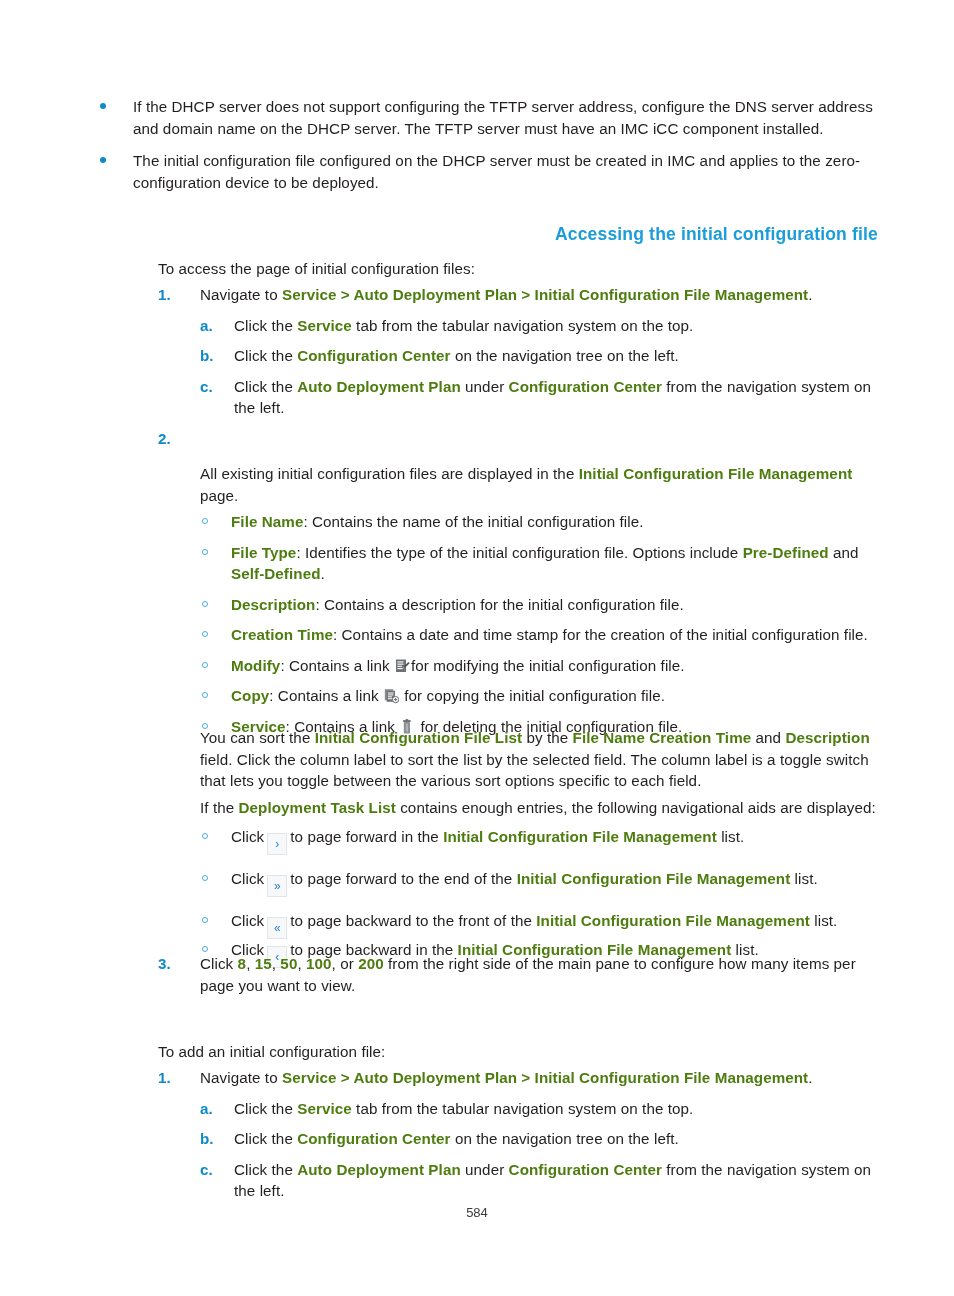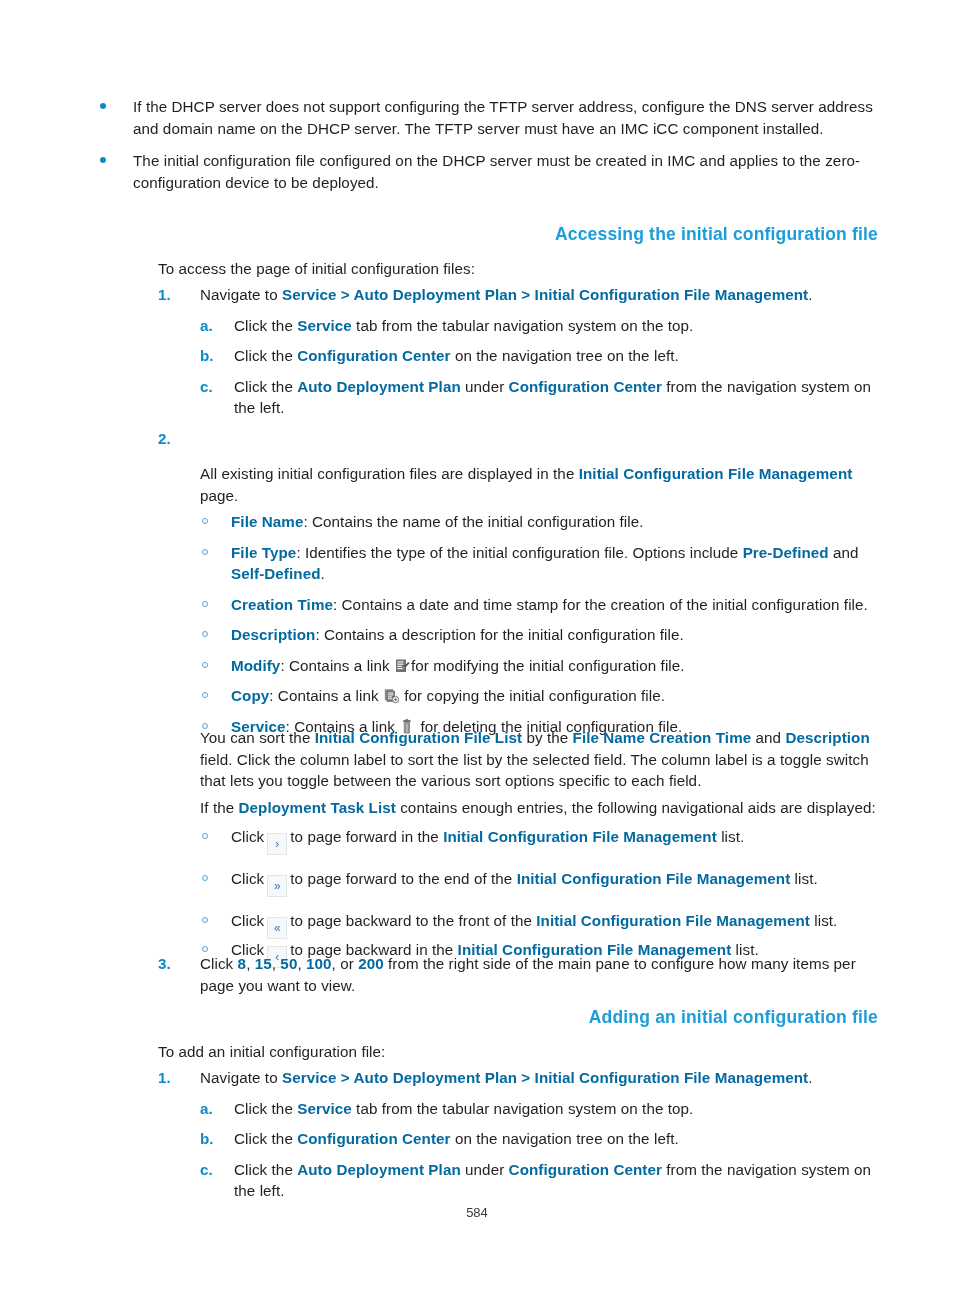--- a/index.html
+++ b/index.html
@@ -32,7 +32,7 @@
   }
   b, .b {
     font-weight: bold;
-    color: #0369a1;
+    color: #4d7c0f;
   }
 
   

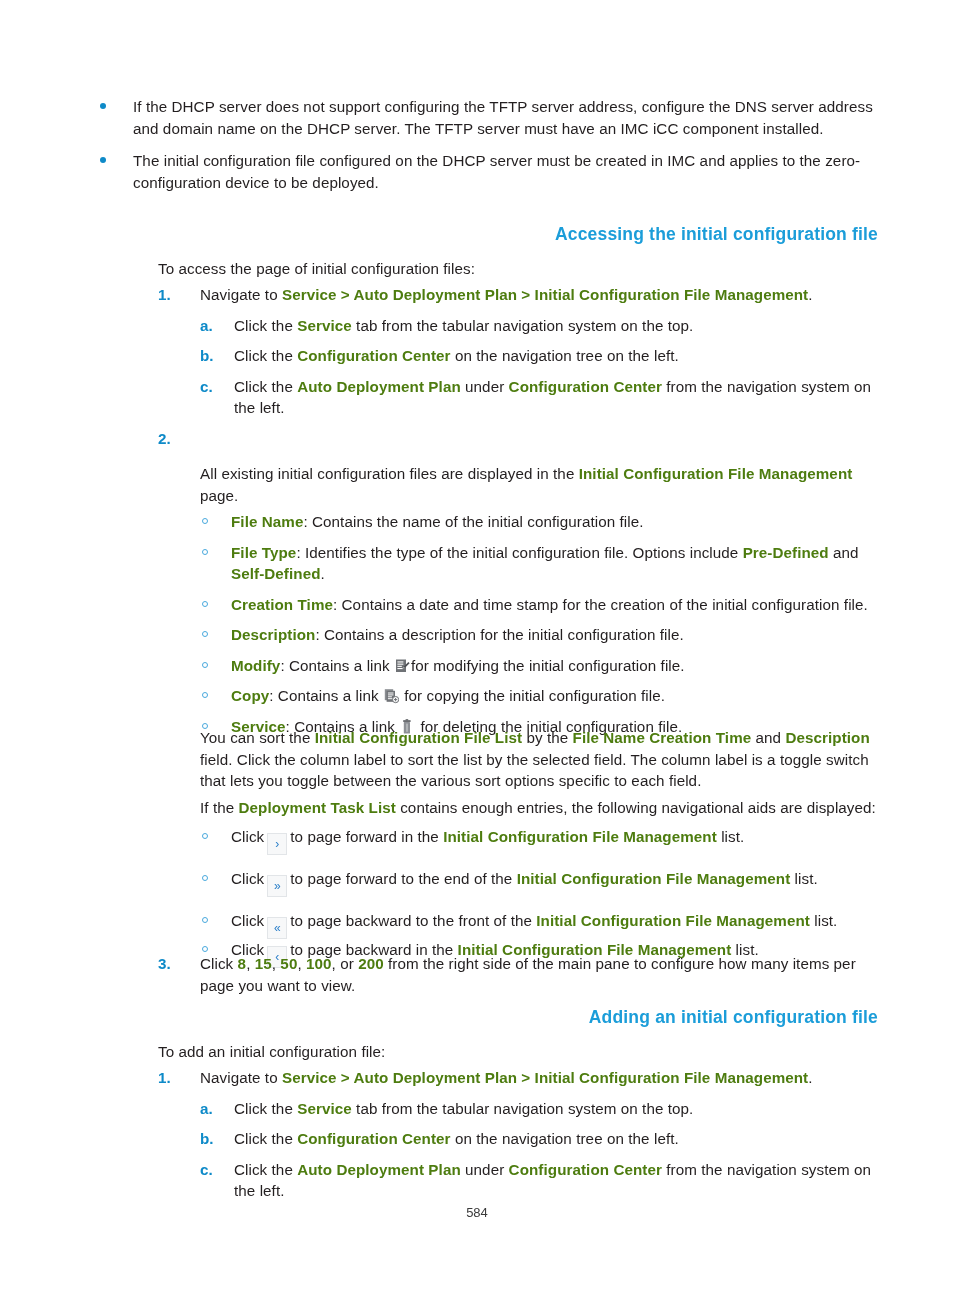--- a/index.html
+++ b/index.html
@@ -244,12 +244,12 @@
 
       <li class="circle-item body-text">
         <span class="ocircle"></span>
+        <span><span class="b">Description</span><span>: Contains a description for the initial configuration file.</span></span>
+      </li>
+
+      <li class="circle-item body-text">
+        <span class="ocircle"></span>
         <span><span class="b">Creation Time</span><span>: Contains a date and time stamp for the creation of the initial configuration file.</span></span>
-      </li>
-
-      <li class="circle-item body-text">
-        <span class="ocircle"></span>
-        <span><span class="b">Description</span><span>: Contains a description for the initial configuration file.</span></span>
       </li>
 
       <li class="circle-item body-text">

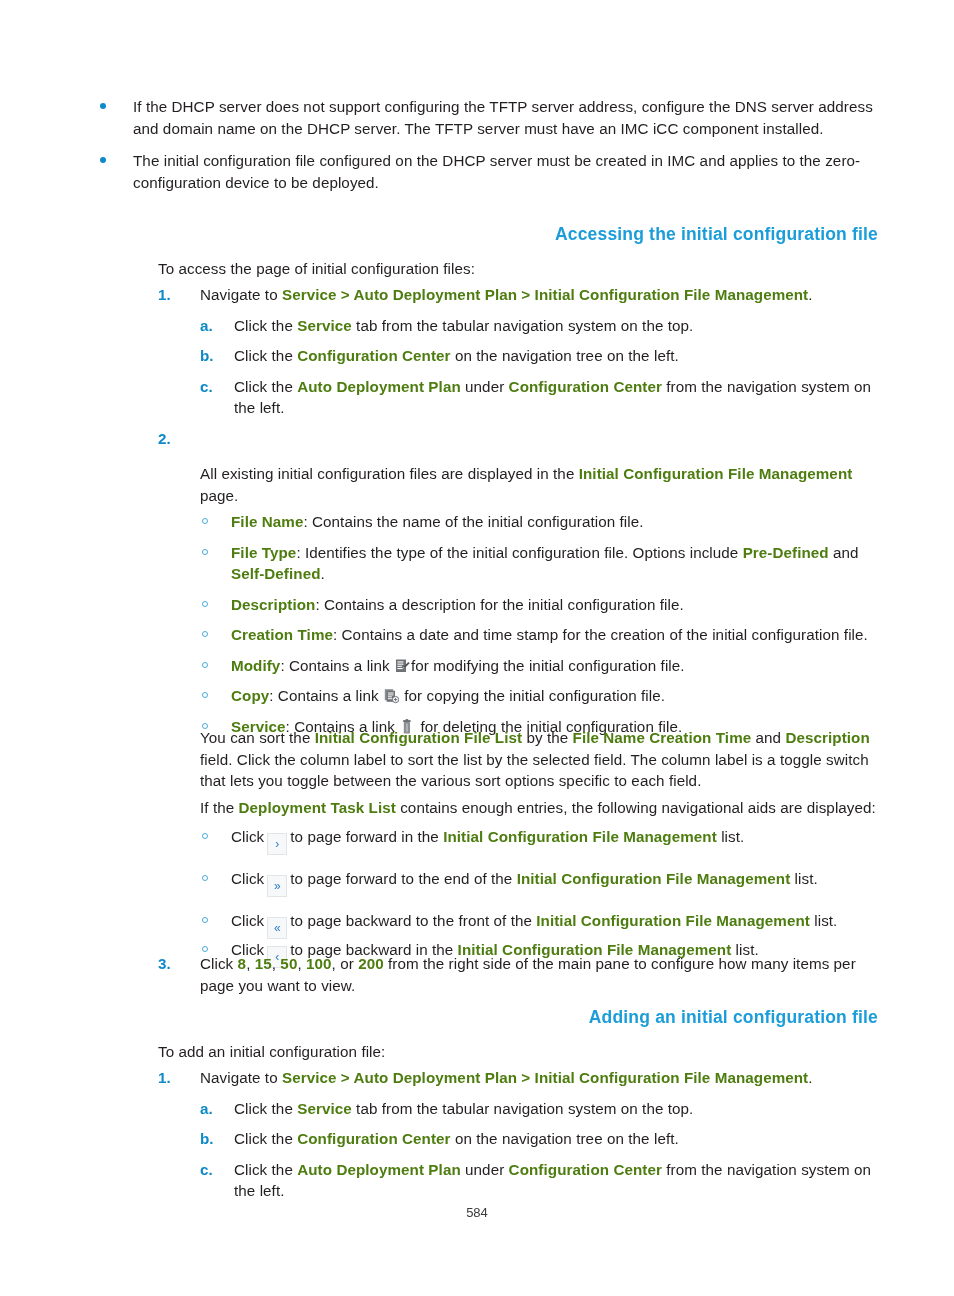--- a/index.html
+++ b/index.html
@@ -336,9 +336,6 @@
     </ul>
   </div>
 
-  <div style="position:absolute; left:88px; top:1007px; width:790px;">
-    <div class="h2">Adding an initial configuration file</div>
-  </div>
 
   <div style="position:absolute; left:158px; top:1041px; width:720px;" class="body-text">To add an initial configuration file:</div>
 

